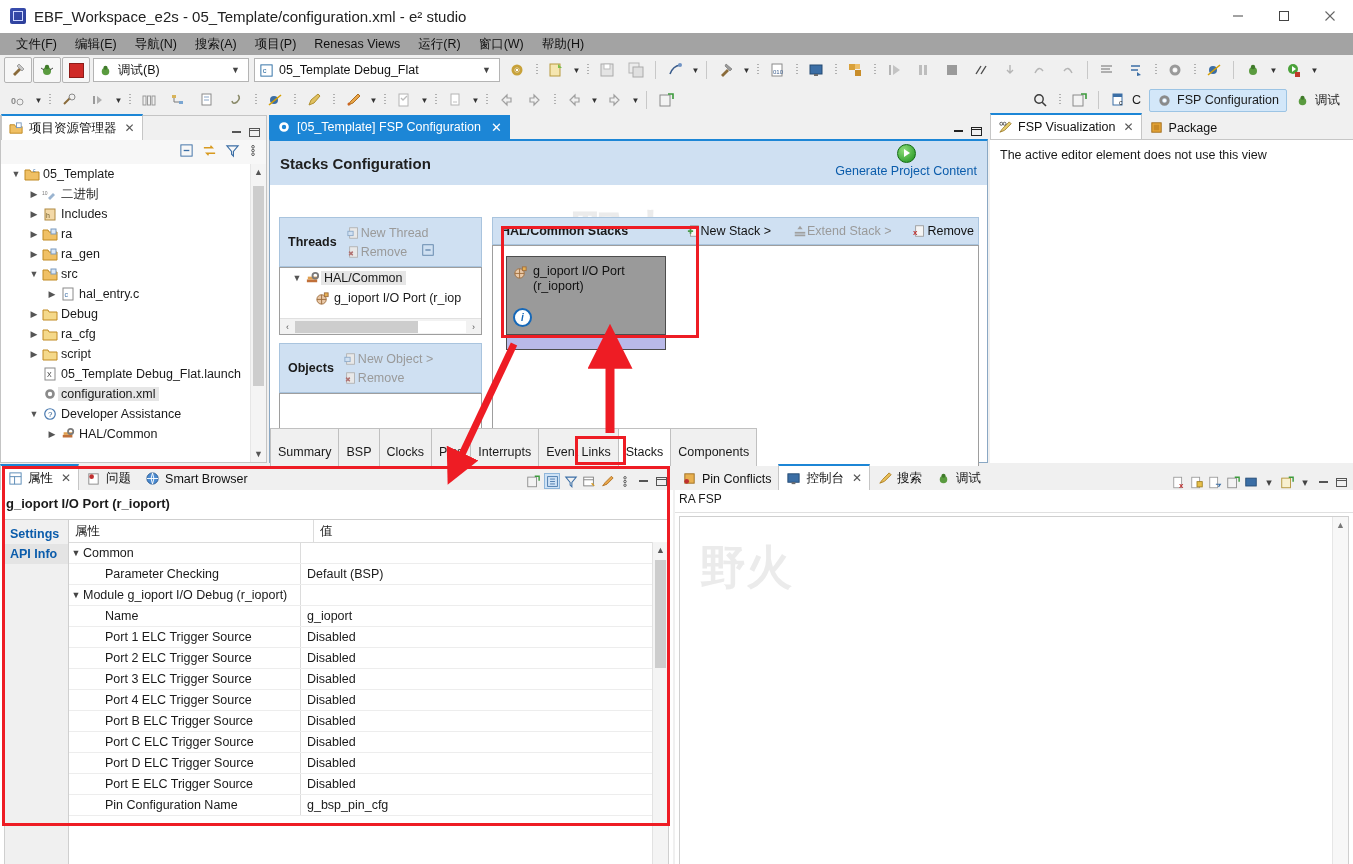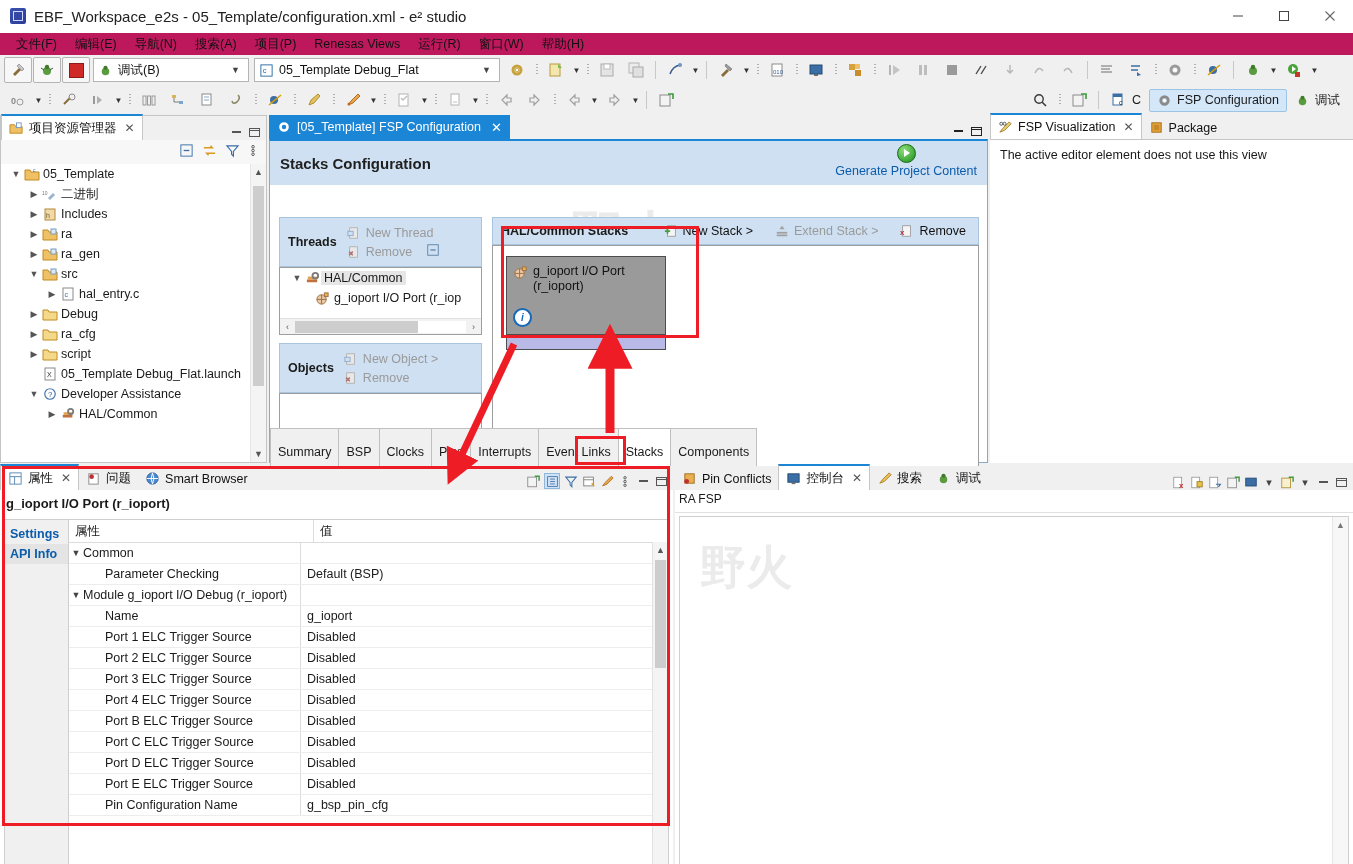--- a/index.html
+++ b/index.html
@@ -21,7 +21,7 @@
   .wbtn{width:46px;height:32px;display:flex;align-items:center;justify-content:center;color:#555;font-size:13px;}
 
   
-  .menubar{height:22px;background:#be185d;display:flex;align-items:center;padding-left:8px;gap:2px;}
+  .menubar{height:22px;background:#a3a3a3;display:flex;align-items:center;padding-left:8px;gap:2px;}
   .menu-item{padding:2px 8px;font-size:12.5px;color:#111;white-space:nowrap;}
 
   

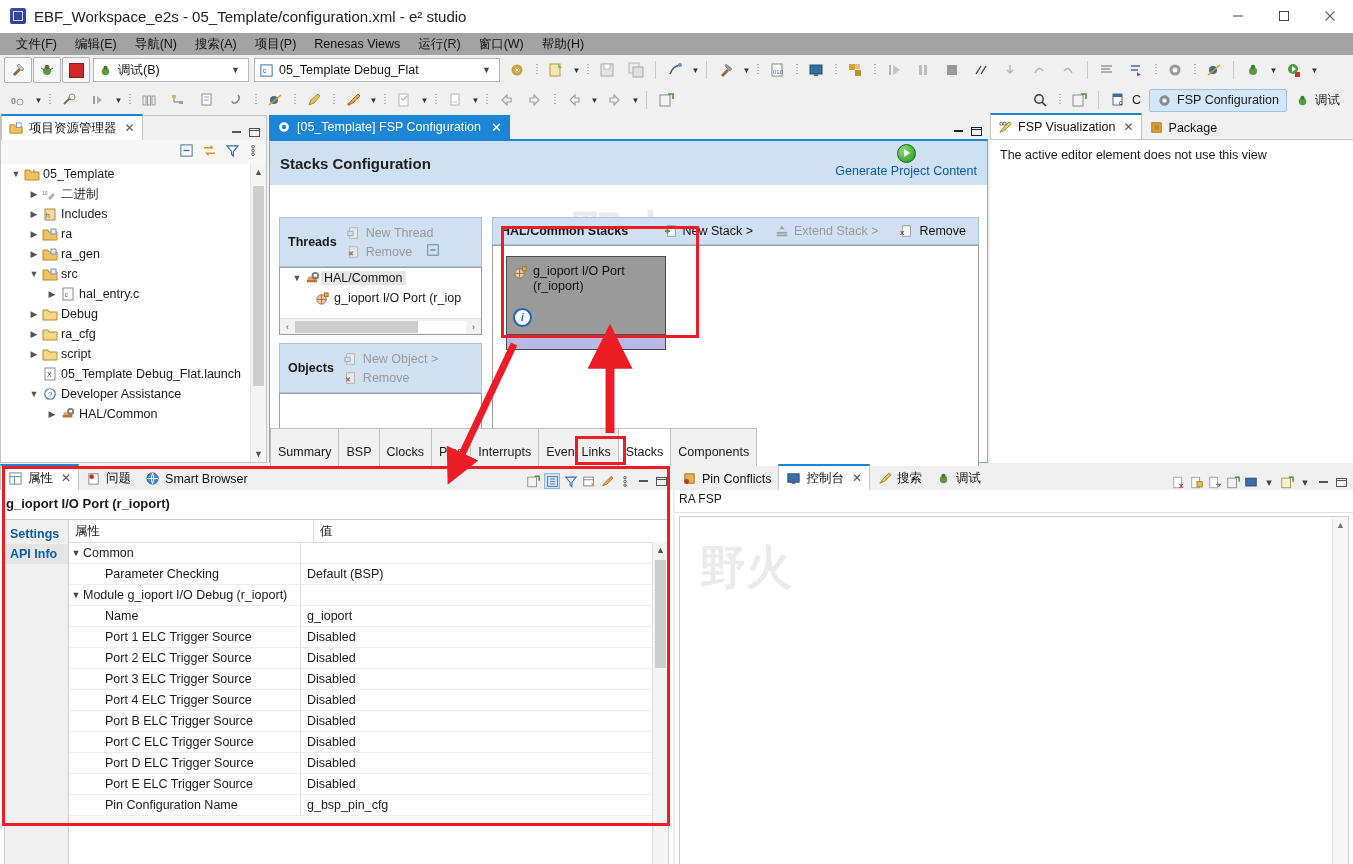--- a/index.html
+++ b/index.html
@@ -87,7 +87,7 @@
 
   .box-hdr{background:#cfe0f2;border:1px solid #a9c4de;box-sizing:border-box;display:flex;align-items:center;}
   .grp-title{font-weight:bold;font-size:12.5px;padding:0 6px 0 8px;}
-  .gbtn{display:flex;align-items:center;gap:5px;font-size:12.5px;color:#9a9a9a;padding:2px 4px;}
+  .gbtn{display:flex;align-items:center;font-size:12.5px;color:#9a9a9a;padding:2px 4px;}
   .gbtn.on{color:#111;}
   .listbox{background:#fff;border:1px solid #9e9e9e;box-sizing:border-box;position:relative;}
   .hscroll{position:absolute;left:0;right:0;bottom:0;height:15px;background:#f2f2f2;border-top:1px solid #e0e0e0;display:flex;align-items:center;}

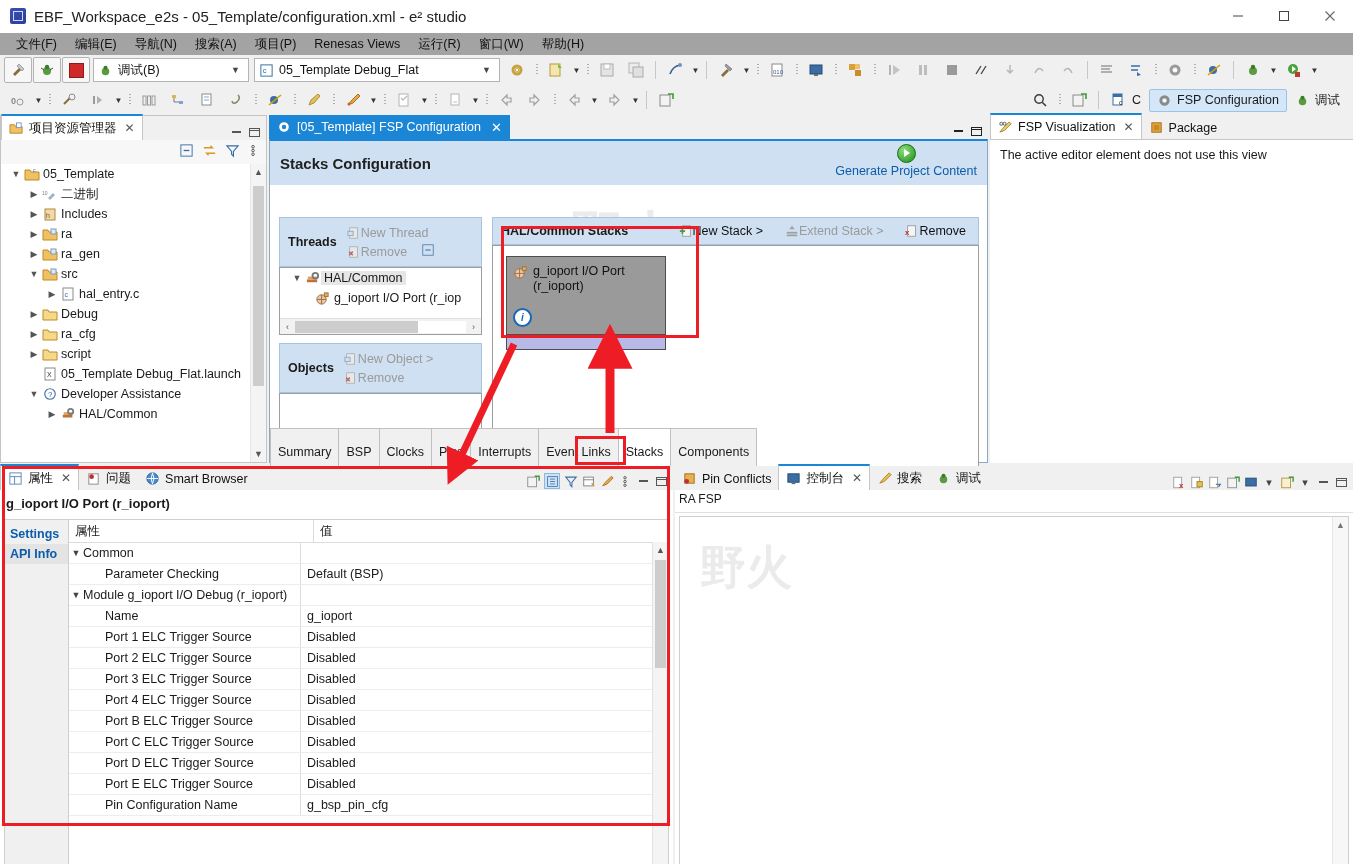--- a/index.html
+++ b/index.html
@@ -833,7 +833,7 @@
 
         <div class="box-hdr" style="position:absolute;left:222px;top:76px;width:487px;height:28px;">
           <span class="grp-title">HAL/Common Stacks</span>
-          <div style="margin-left:auto;display:flex;align-items:center;gap:14px;padding-right:8px;">
+          <div style="margin-left:auto;display:flex;align-items:center;gap:14px;">
             <div class="gbtn on">
               <svg width="14" height="14" viewBox="0 0 16 16">
                   <rect x="4" y="2" width="9" height="12" fill="#f5f5f5" stroke="#9a9a9a"></rect>

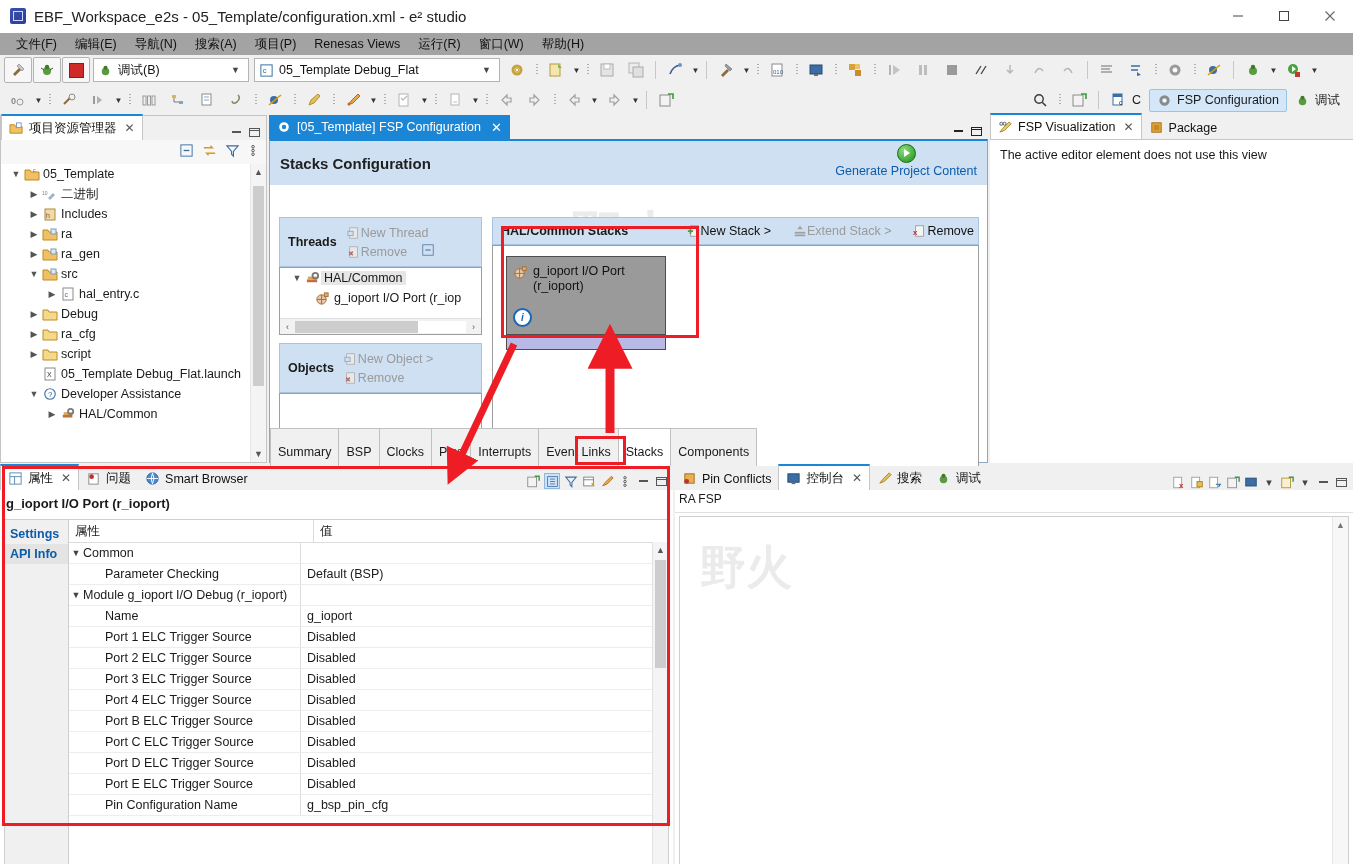--- a/index.html
+++ b/index.html
@@ -686,6 +686,16 @@
               </svg>
             </span>
             <span class="tlabel">05_Template Debug_Flat.launch</span>
+          </div>
+          <div class="trow" style="padding-left: 26px;">
+            <span class="tw"></span>
+            <span class="tico">
+              <svg width="16" height="14" viewBox="0 0 16 16">
+                <circle cx="8" cy="8" r="4" fill="none" stroke="#8a8a8a" stroke-width="3"></circle>
+                <circle cx="8" cy="8" r="1.6" fill="#fff"></circle>
+              </svg>
+            </span>
+            <span class="tlabel sel">configuration.xml</span>
           </div>
           <div class="trow" style="padding-left: 26px;">
             <span class="tw">▼</span>

